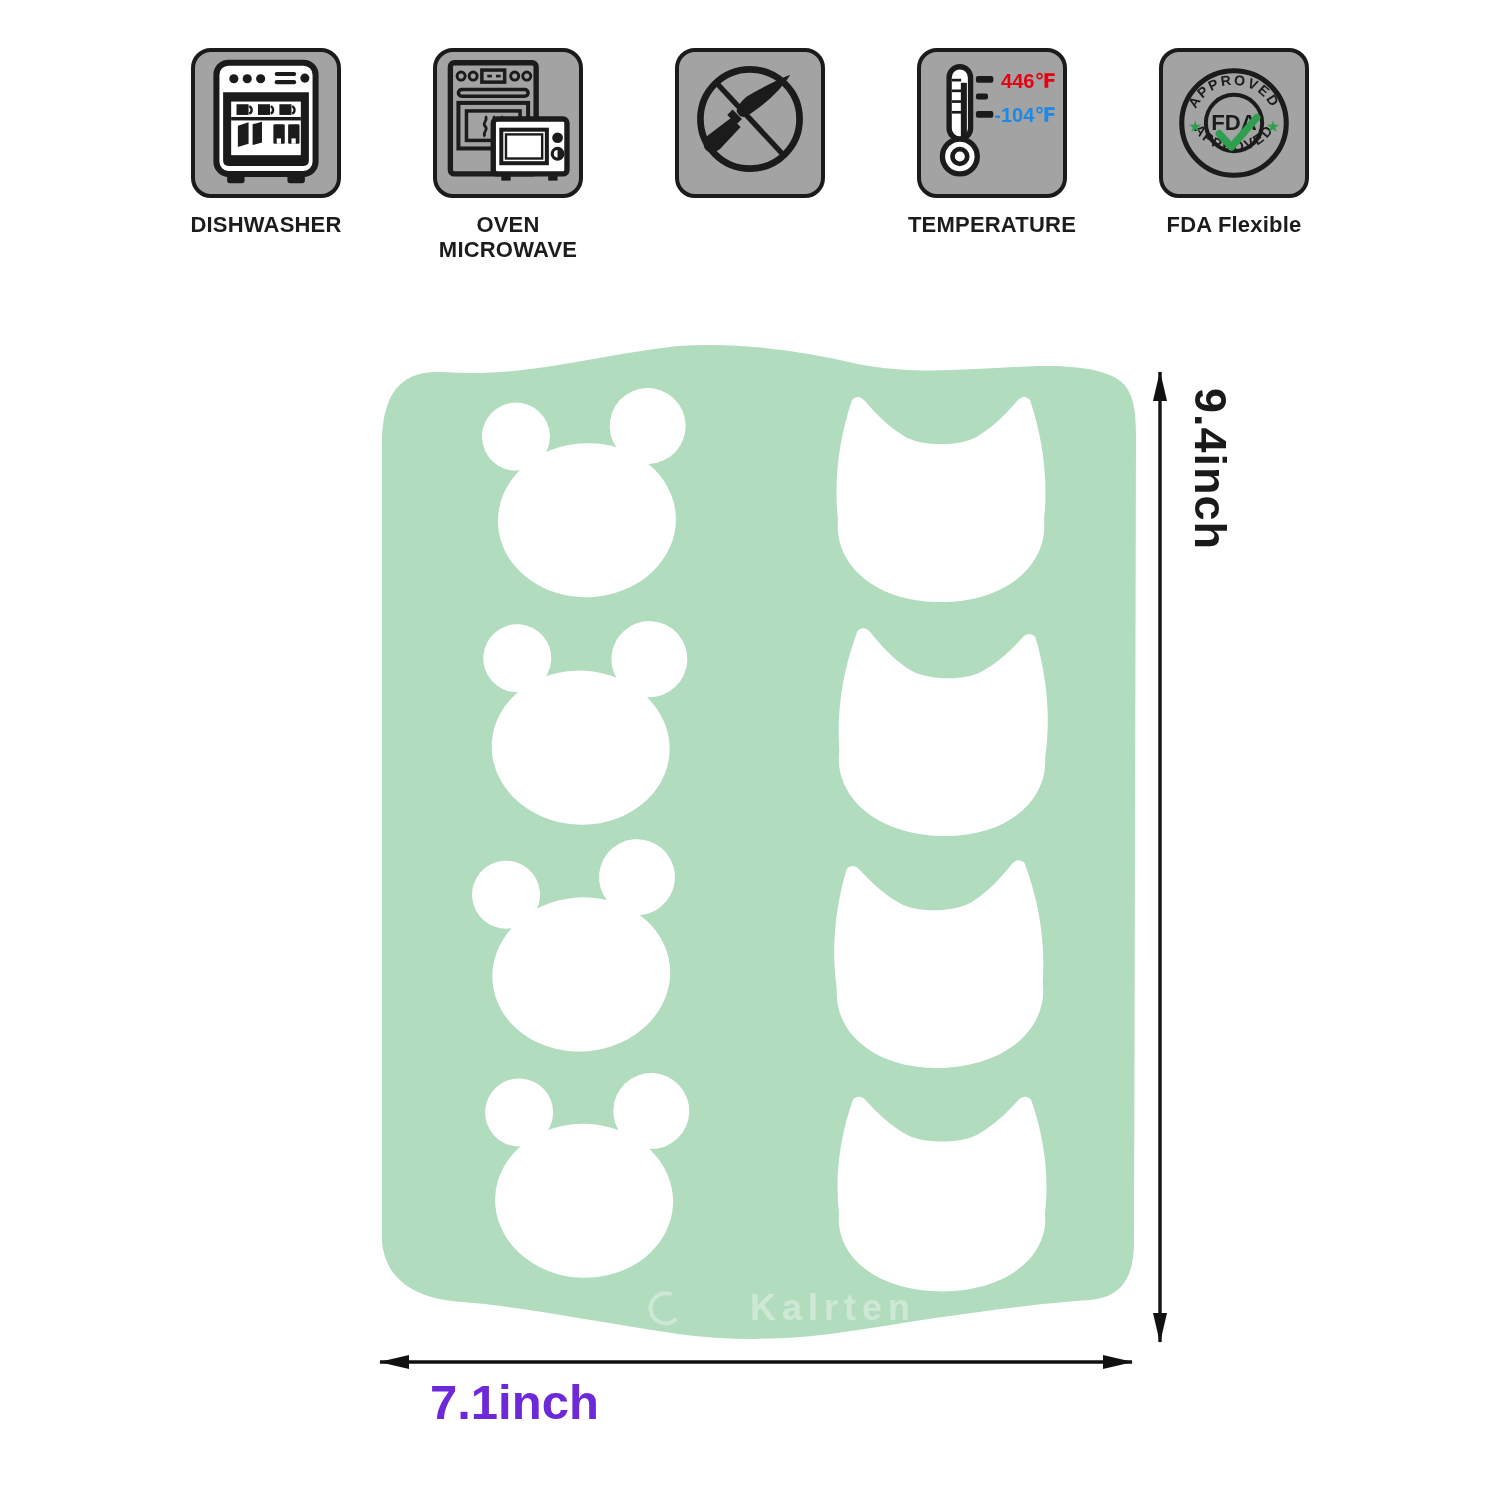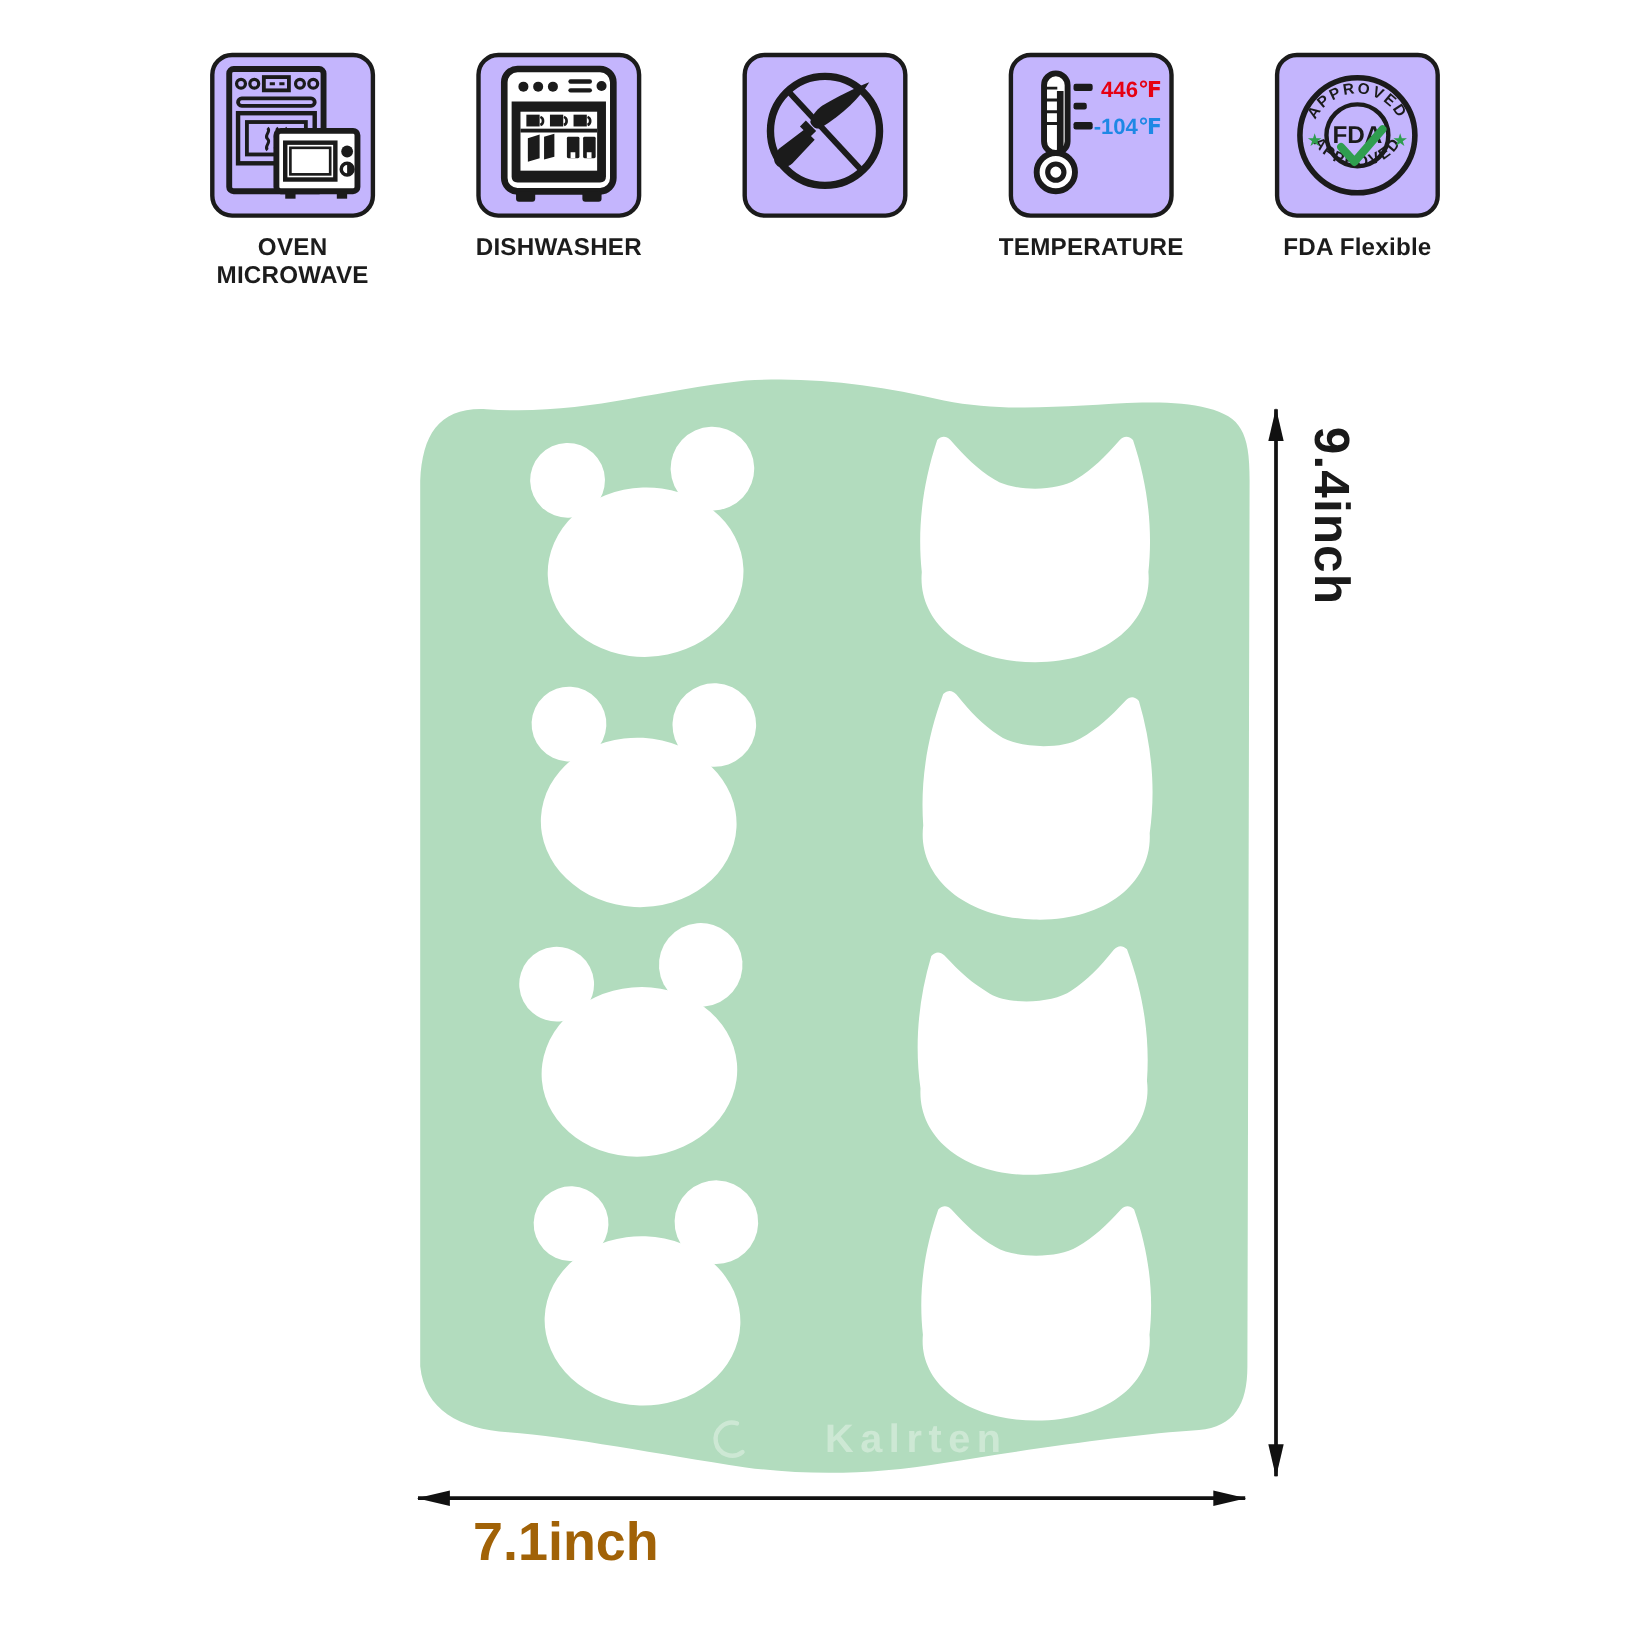--- a/index.html
+++ b/index.html
@@ -9,7 +9,7 @@
   
   .features{position:absolute;top:48px;left:0;width:1500px;display:flex;justify-content:center;gap:84px;}
   .feature{width:158px;display:flex;flex-direction:column;align-items:center;}
-  .icon-box{width:150px;height:150px;border:4px solid #1b1b1b;border-radius:20px;background:#c4b5fd;
+  .icon-box{width:150px;height:150px;border:4px solid #1b1b1b;border-radius:20px;background:#a3a3a3;
             display:flex;align-items:center;justify-content:center;box-sizing:border-box;}
   .icon-box svg{width:134px;height:134px;display:block;}
   .feature-label{margin-top:14px;width:250px;text-align:center;font-size:22px;font-weight:bold;

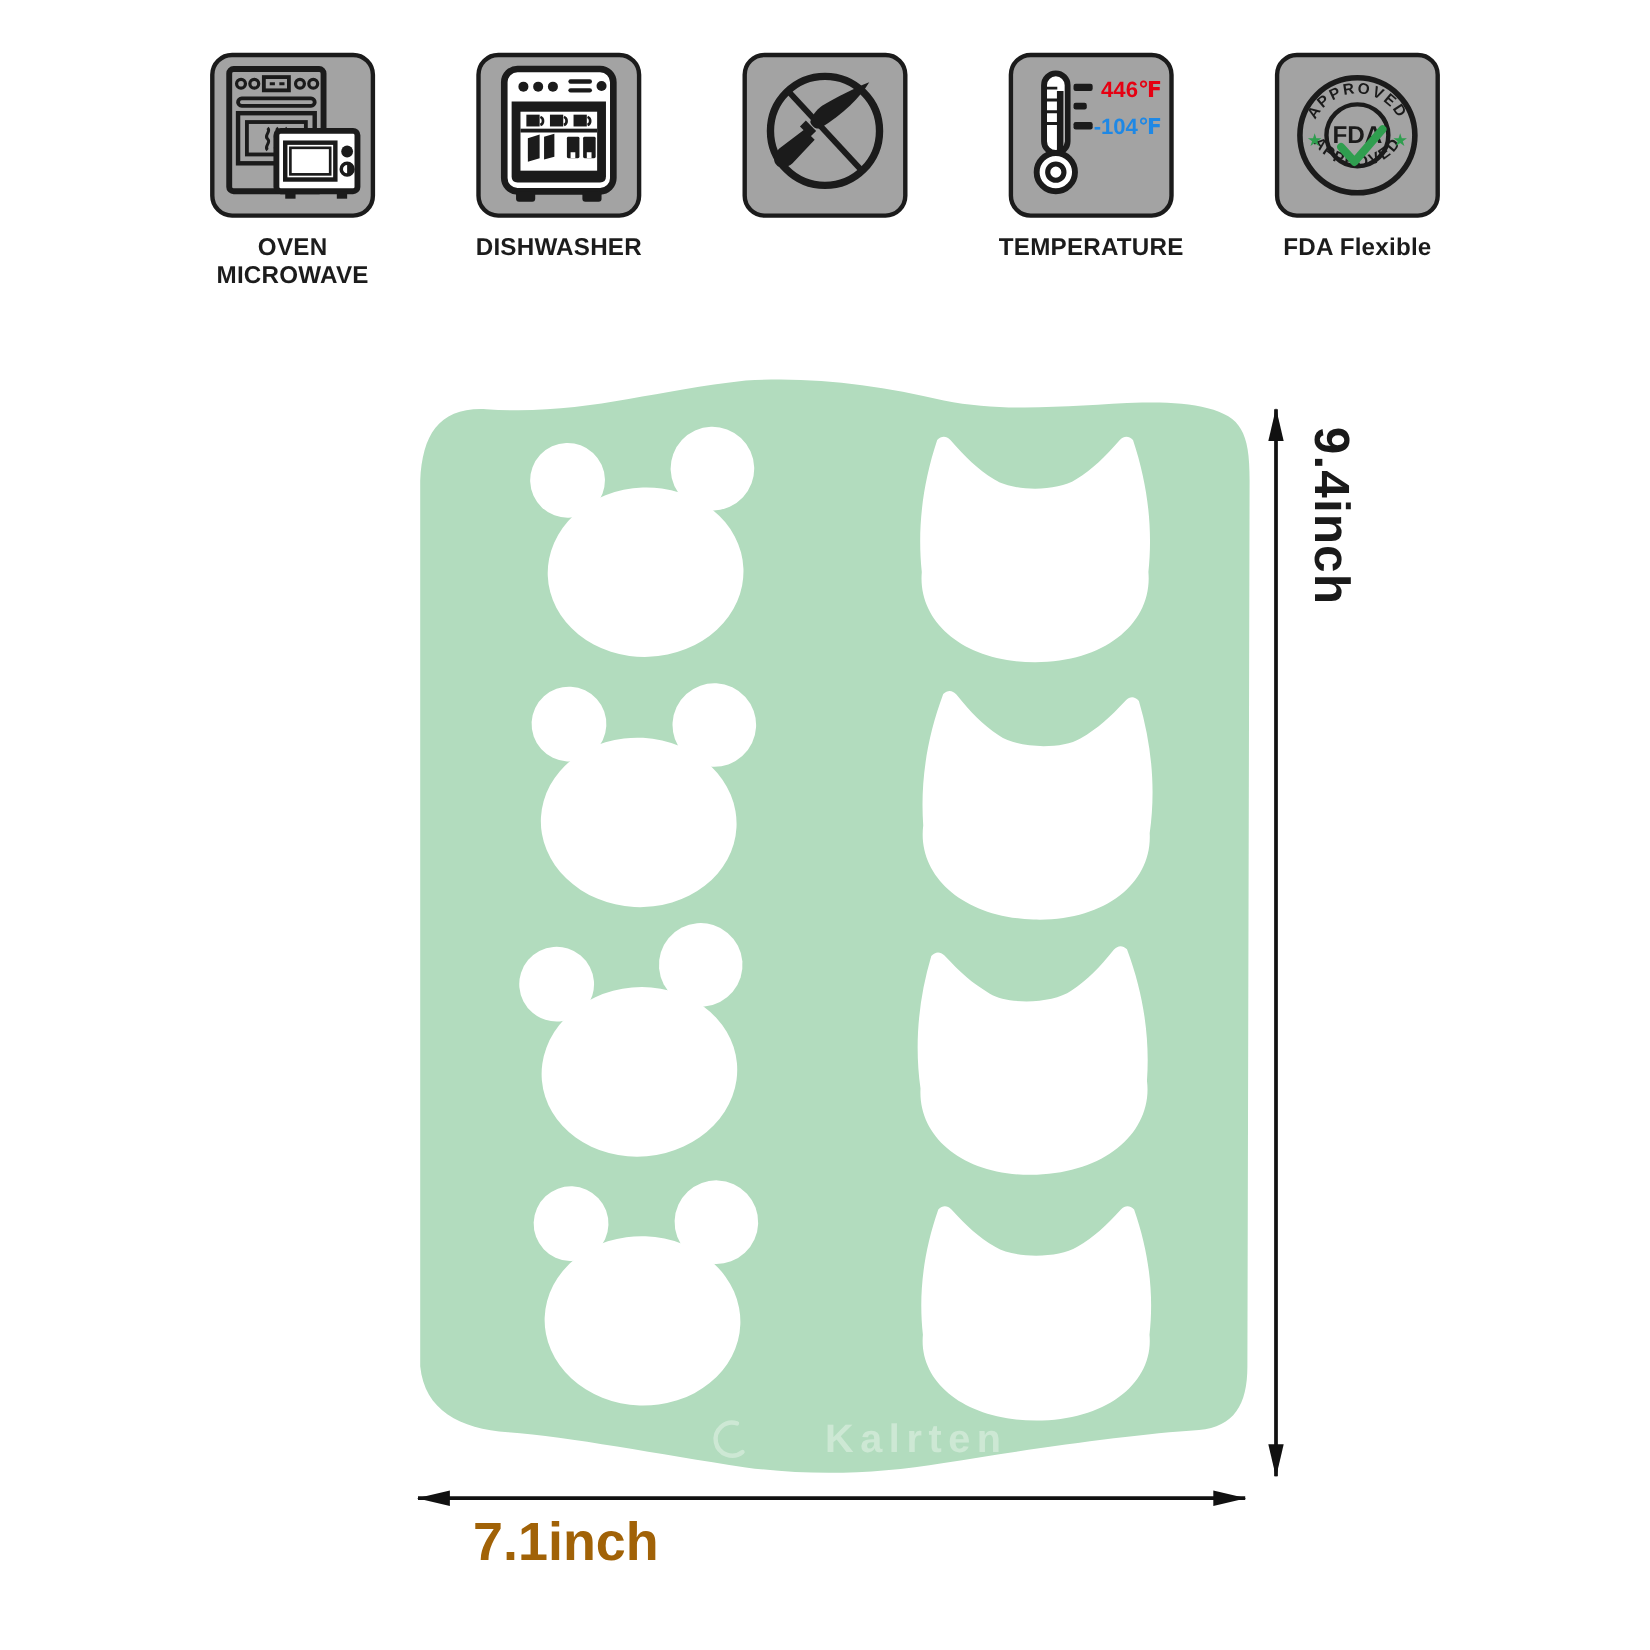--- a/index.html
+++ b/index.html
@@ -34,37 +34,6 @@
 <div class="stage">
 
   <div class="features">
-
-    <div class="feature">
-      <div class="icon-box">
-        <svg viewBox="0 0 100 100">
-          <rect class="st" x="7" y="5" width="64" height="83" rx="3" stroke-width="4"></rect>
-          <circle class="st" cx="15" cy="15" r="3" stroke-width="2.2"></circle>
-          <circle class="st" cx="24" cy="15" r="3" stroke-width="2.2"></circle>
-          <rect class="st" x="30.5" y="10.5" width="17" height="9" stroke-width="2.6"></rect>
-          <line class="st" x1="34.5" y1="15" x2="38" y2="15" stroke-width="2"></line>
-          <line class="st" x1="41" y1="15" x2="44.5" y2="15" stroke-width="2"></line>
-          <circle class="st" cx="55" cy="15" r="3" stroke-width="2.2"></circle>
-          <circle class="st" cx="64" cy="15" r="3" stroke-width="2.2"></circle>
-          <rect class="st" x="13" y="25" width="52" height="5" rx="2.5" stroke-width="2.6"></rect>
-          <rect class="st" x="13" y="35" width="52" height="34" stroke-width="3"></rect>
-          <rect class="st" x="19" y="41" width="40" height="22" stroke-width="2.6"></rect>
-          <path class="st" d="M33 45 c3 2.5 -3 5 0 7.5 c3 2.5 -3 5 0 7.5" stroke-width="2"></path>
-          <path class="st" d="M39 45 c3 2.5 -3 5 0 7.5 c3 2.5 -3 5 0 7.5" stroke-width="2"></path>
-          <path class="st" d="M45 45 c3 2.5 -3 5 0 7.5 c3 2.5 -3 5 0 7.5" stroke-width="2"></path>
-          <rect x="39" y="47" width="55" height="41" rx="3" fill="#fff" stroke="#1b1b1b" stroke-width="4"></rect>
-          <rect class="st" x="45" y="55" width="34" height="25" stroke-width="3"></rect>
-          <rect class="st" x="48.5" y="58.5" width="27" height="18" stroke-width="1.8"></rect>
-          <circle class="fl" cx="87" cy="61" r="4"></circle>
-          <circle class="st" cx="87" cy="73" r="4" stroke-width="2.4"></circle>
-          <path class="fl" d="M87 69 a4 4 0 0 1 0 8 Z"></path>
-          <rect class="fl" x="45" y="88" width="7" height="5"></rect>
-          <rect class="fl" x="80" y="88" width="7" height="5"></rect>
-        </svg>
-      </div>
-      <div class="feature-label">OVEN
-MICROWAVE</div>
-    </div>
 
     <div class="feature">
       <div class="icon-box">
@@ -101,6 +70,37 @@
     <div class="feature">
       <div class="icon-box">
         <svg viewBox="0 0 100 100">
+          <rect class="st" x="7" y="5" width="64" height="83" rx="3" stroke-width="4"></rect>
+          <circle class="st" cx="15" cy="15" r="3" stroke-width="2.2"></circle>
+          <circle class="st" cx="24" cy="15" r="3" stroke-width="2.2"></circle>
+          <rect class="st" x="30.5" y="10.5" width="17" height="9" stroke-width="2.6"></rect>
+          <line class="st" x1="34.5" y1="15" x2="38" y2="15" stroke-width="2"></line>
+          <line class="st" x1="41" y1="15" x2="44.5" y2="15" stroke-width="2"></line>
+          <circle class="st" cx="55" cy="15" r="3" stroke-width="2.2"></circle>
+          <circle class="st" cx="64" cy="15" r="3" stroke-width="2.2"></circle>
+          <rect class="st" x="13" y="25" width="52" height="5" rx="2.5" stroke-width="2.6"></rect>
+          <rect class="st" x="13" y="35" width="52" height="34" stroke-width="3"></rect>
+          <rect class="st" x="19" y="41" width="40" height="22" stroke-width="2.6"></rect>
+          <path class="st" d="M33 45 c3 2.5 -3 5 0 7.5 c3 2.5 -3 5 0 7.5" stroke-width="2"></path>
+          <path class="st" d="M39 45 c3 2.5 -3 5 0 7.5 c3 2.5 -3 5 0 7.5" stroke-width="2"></path>
+          <path class="st" d="M45 45 c3 2.5 -3 5 0 7.5 c3 2.5 -3 5 0 7.5" stroke-width="2"></path>
+          <rect x="39" y="47" width="55" height="41" rx="3" fill="#fff" stroke="#1b1b1b" stroke-width="4"></rect>
+          <rect class="st" x="45" y="55" width="34" height="25" stroke-width="3"></rect>
+          <rect class="st" x="48.5" y="58.5" width="27" height="18" stroke-width="1.8"></rect>
+          <circle class="fl" cx="87" cy="61" r="4"></circle>
+          <circle class="st" cx="87" cy="73" r="4" stroke-width="2.4"></circle>
+          <path class="fl" d="M87 69 a4 4 0 0 1 0 8 Z"></path>
+          <rect class="fl" x="45" y="88" width="7" height="5"></rect>
+          <rect class="fl" x="80" y="88" width="7" height="5"></rect>
+        </svg>
+      </div>
+      <div class="feature-label">OVEN
+MICROWAVE</div>
+    </div>
+
+    <div class="feature">
+      <div class="icon-box">
+        <svg viewBox="0 0 100 100">
           <circle class="st" cx="50" cy="47" r="37" stroke-width="5"></circle>
           <line class="st" x1="24" y1="19" x2="76" y2="75" stroke-width="4"></line>
           <path class="fl" d="M80 14 C74 24 62 36 47 45 C44 46.5 41 44 40 41 C41 37 44 33 48 30 C58 24 70 18 80 14 Z"></path>

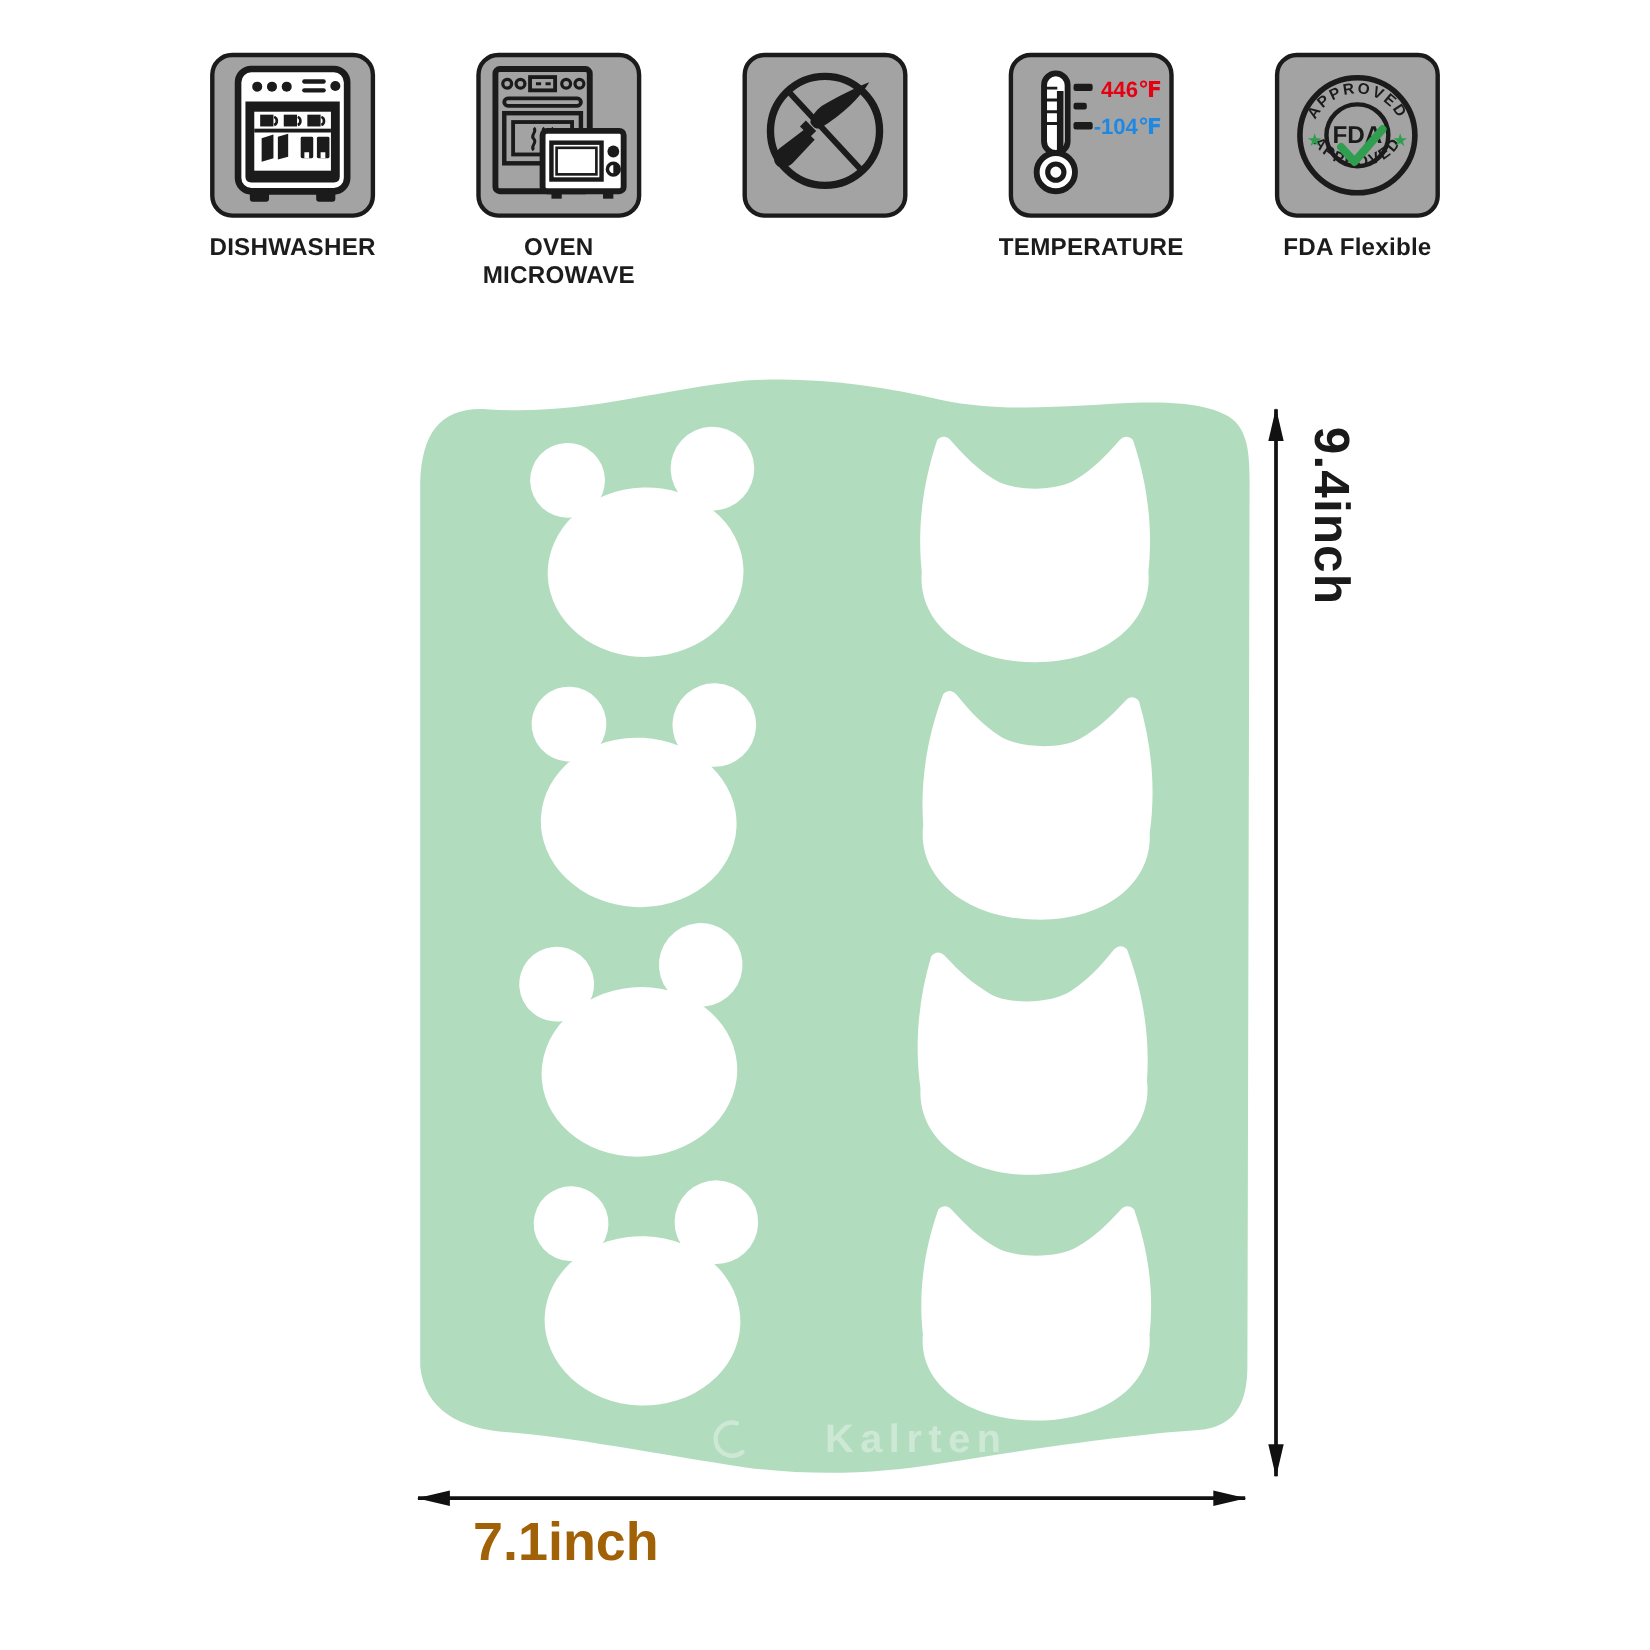--- a/index.html
+++ b/index.html
@@ -22,7 +22,7 @@
   .anno-svg{position:absolute;left:0;top:0;width:1500px;height:1500px;pointer-events:none;}
   .dim-height{position:absolute;left:1184px;top:388px;writing-mode:vertical-rl;
               font-size:45px;font-weight:600;letter-spacing:1px;color:#1a1a1a;}
-  .dim-width{position:absolute;left:430px;top:1374px;font-size:49px;font-weight:600;color:#a16207;}
+  .dim-width{position:absolute;left:430px;top:1374px;font-size:49px;font-weight:600;color:#6d28d9;}
 
   
   .st{stroke:#1b1b1b;fill:none;}

